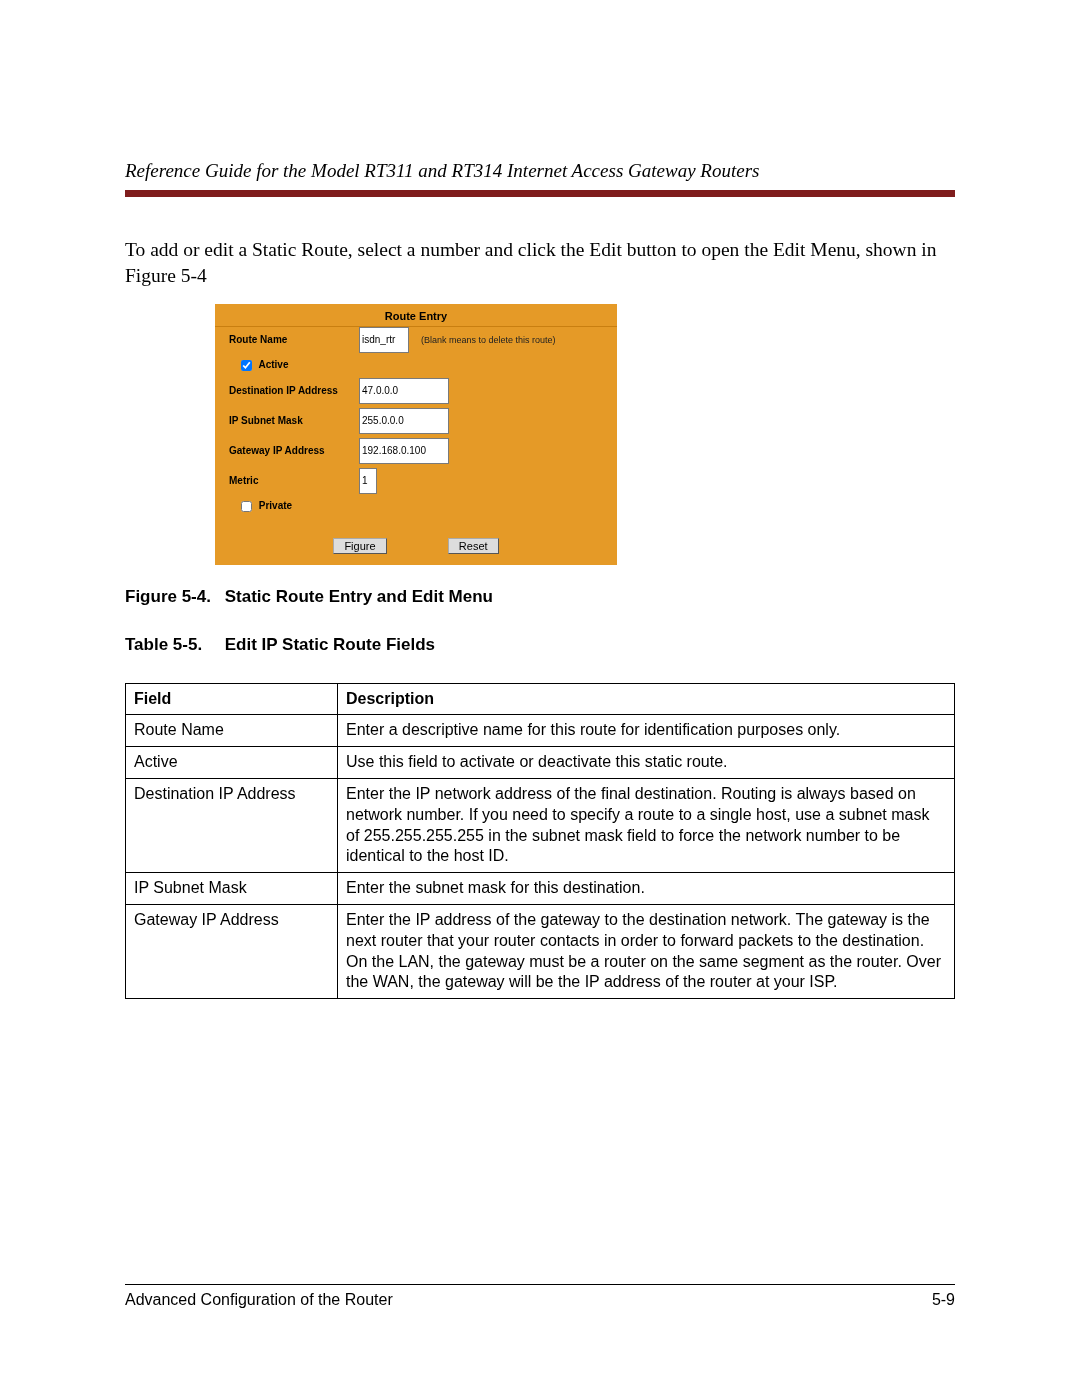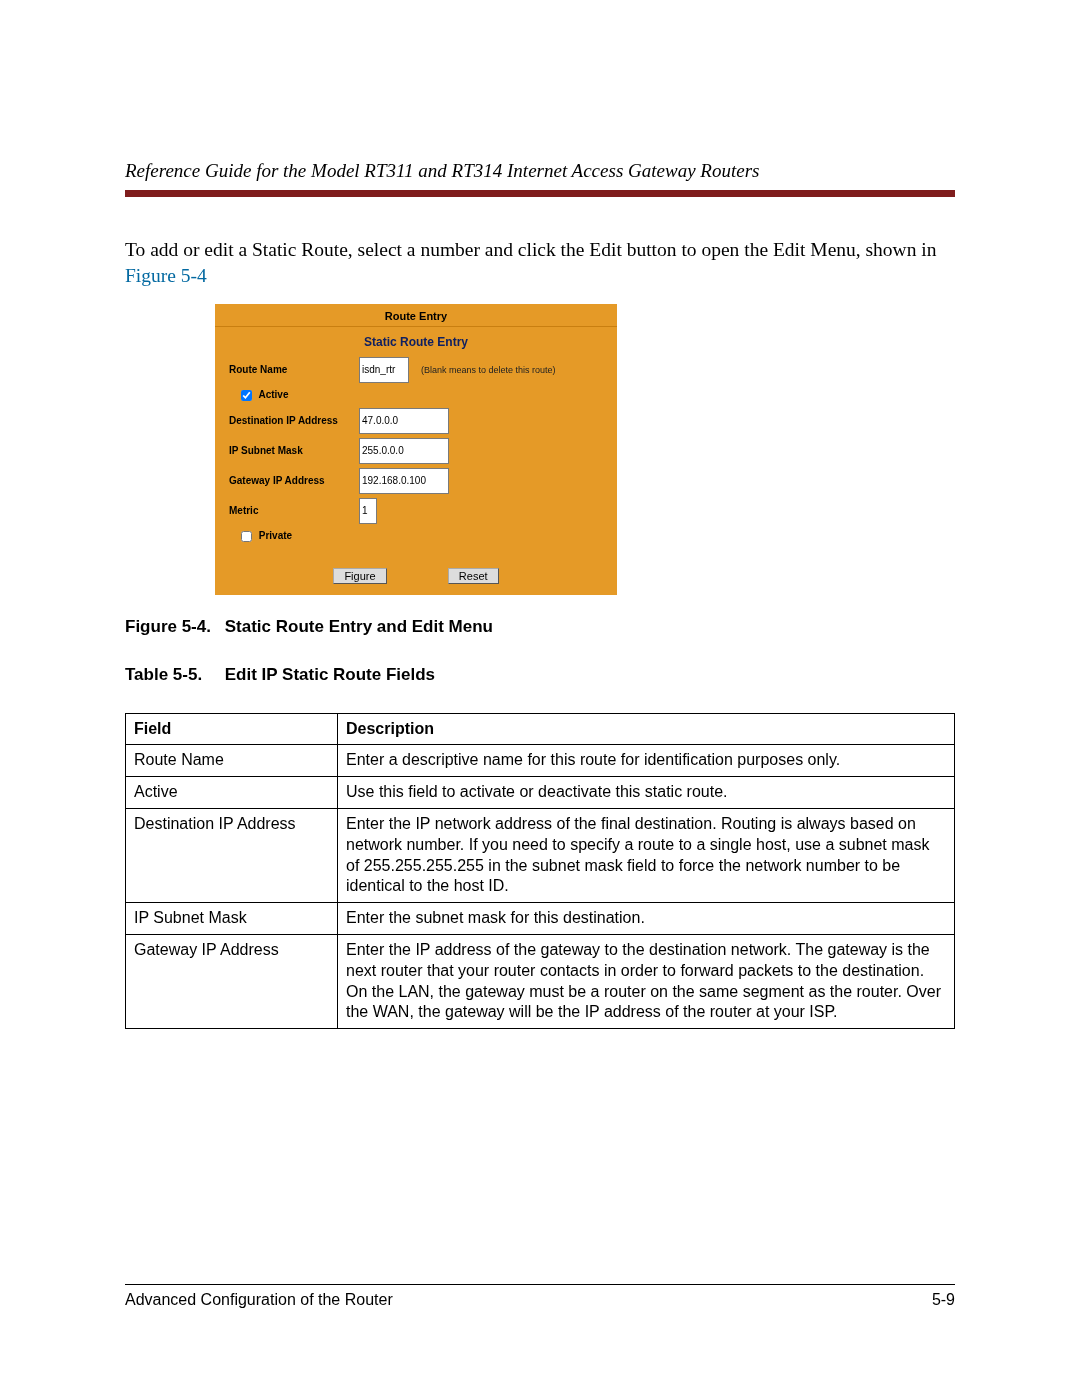--- a/index.html
+++ b/index.html
@@ -30,7 +30,7 @@
     margin-bottom: 14px;
   }
   .link {
-    color: #0369a1;
+    color: #000000;
   }
   .figure-wrap {
     margin: 6px 0 18px 90px;

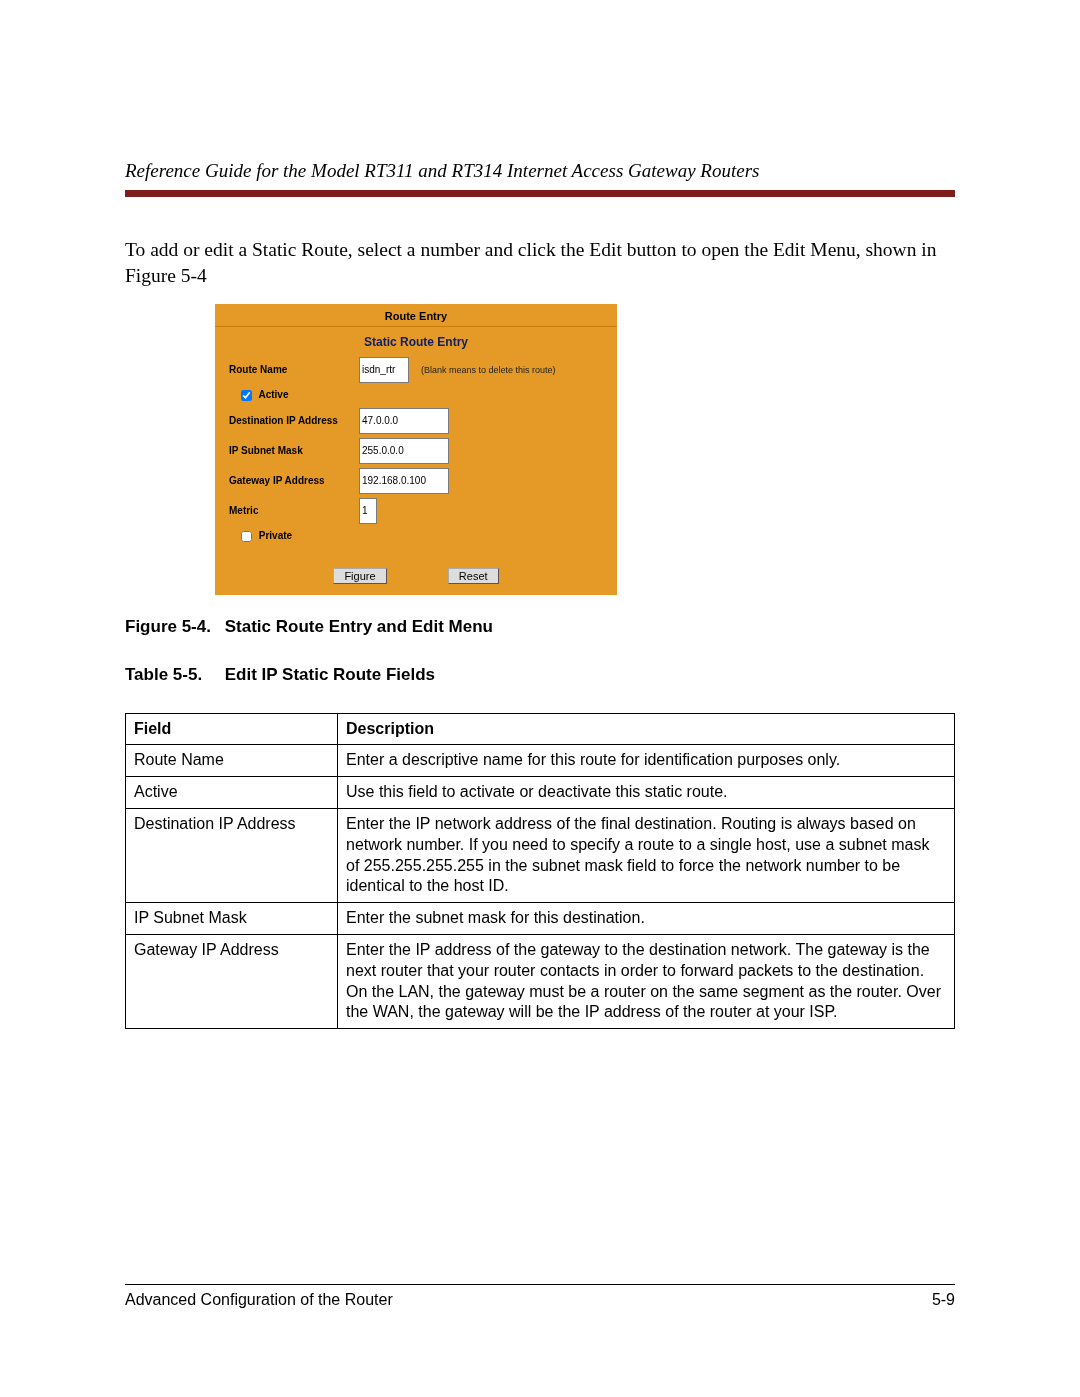--- a/index.html
+++ b/index.html
@@ -155,7 +155,6 @@
   <div class="figure-wrap">
     <div class="route-panel">
       <div class="hdr">Route Entry</div>
-      <div class="title">Static Route Entry</div>
       <div class="route-form">
         <div class="route-row">
           <div class="route-label">Route Name</div>

